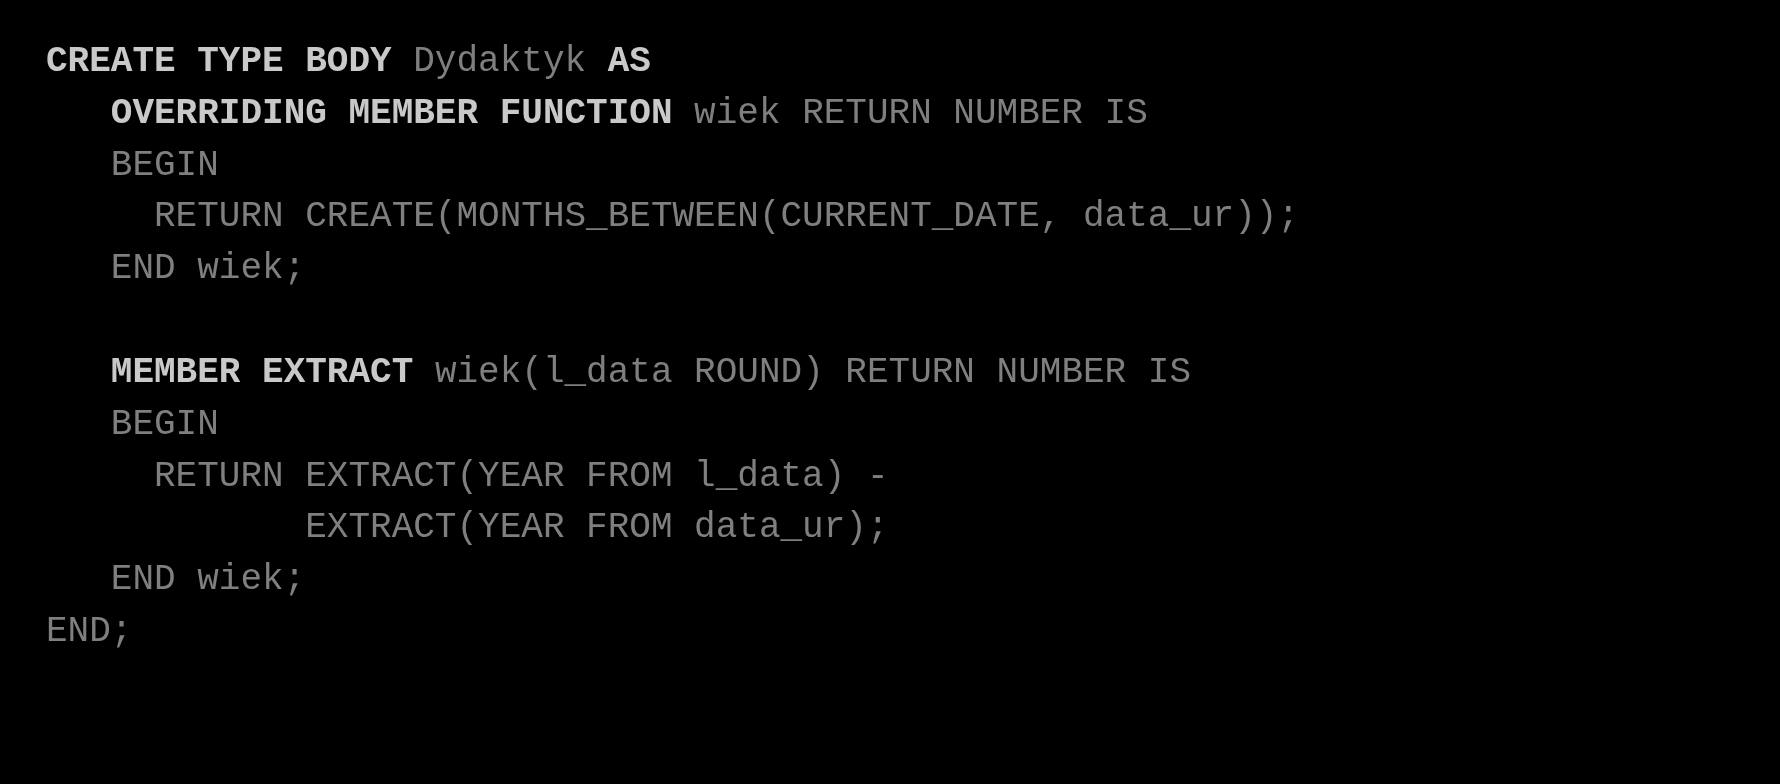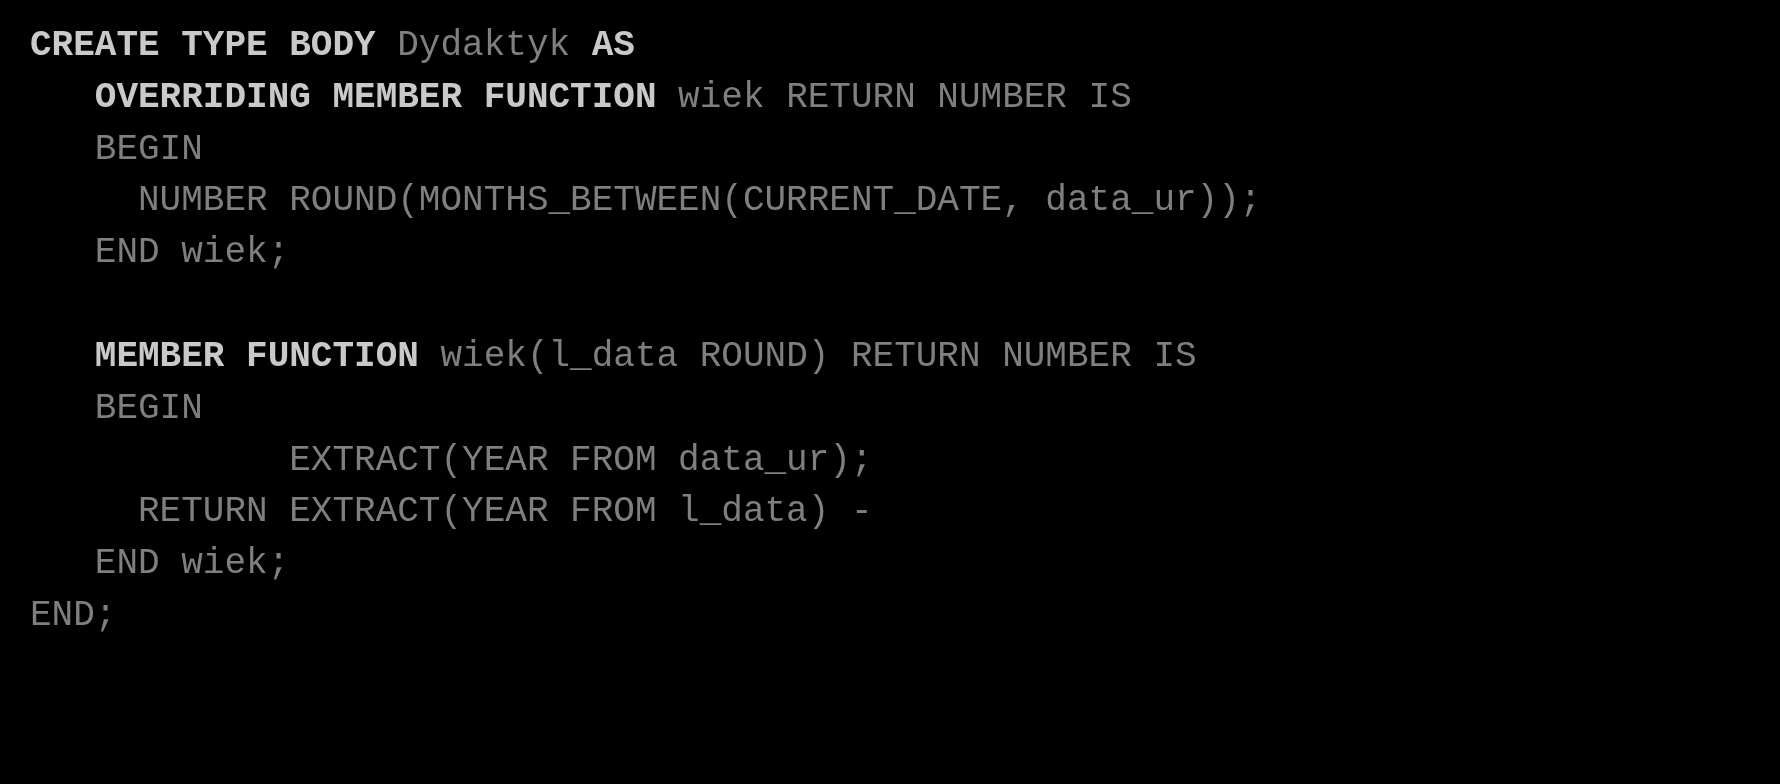--- a/index.html
+++ b/index.html
@@ -3,7 +3,7 @@
 <meta charset="utf-8">
 <style>
   html,body{margin:0;padding:0;background:#000;width:1780px;height:784px;overflow:hidden}
-  pre{margin:0;padding:20px 30px;font-family:"Courier New",Courier,monospace;font-size:36px;line-height:1.44;color:#7f7f7f;white-space:pre}
+  pre{margin:16px;padding:20px 30px;font-family:"Courier New",Courier,monospace;font-size:36px;line-height:1.44;color:#7f7f7f;white-space:pre}
   .kw{color:#c9c9c9;font-weight:bold}
 </style>
 </head>

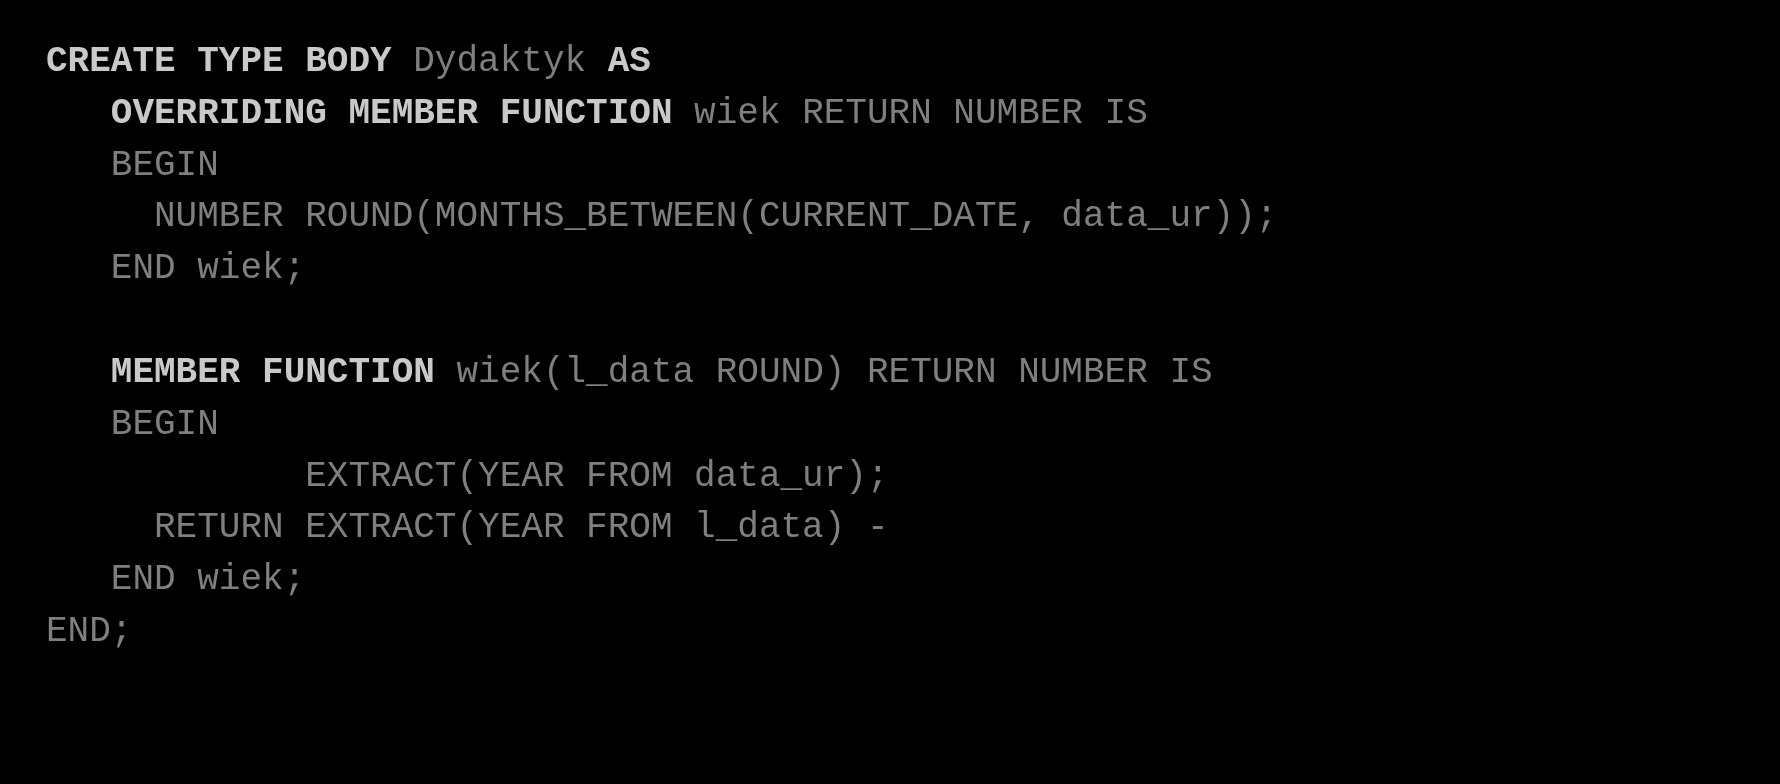--- a/index.html
+++ b/index.html
@@ -12,7 +12,7 @@
 <pre id="code-block"><span class="kw">CREATE TYPE BODY </span><span>Dydaktyk </span><span class="kw">AS</span><span>
 </span><span>   </span><span class="kw">OVERRIDING MEMBER FUNCTION </span><span>wiek RETURN NUMBER IS
 </span><span>   BEGIN
-</span><span>     NUMBER ROUND(MONTHS_BETWEEN(CURRENT_DATE, data_ur));
+</span><span>     RETURN CREATE(MONTHS_BETWEEN(CURRENT_DATE, data_ur));
 </span><span>   END wiek;
 </span><span>
 </span><span>   </span><span class="kw">MEMBER FUNCTION </span><span>wiek(l_data ROUND) RETURN NUMBER IS

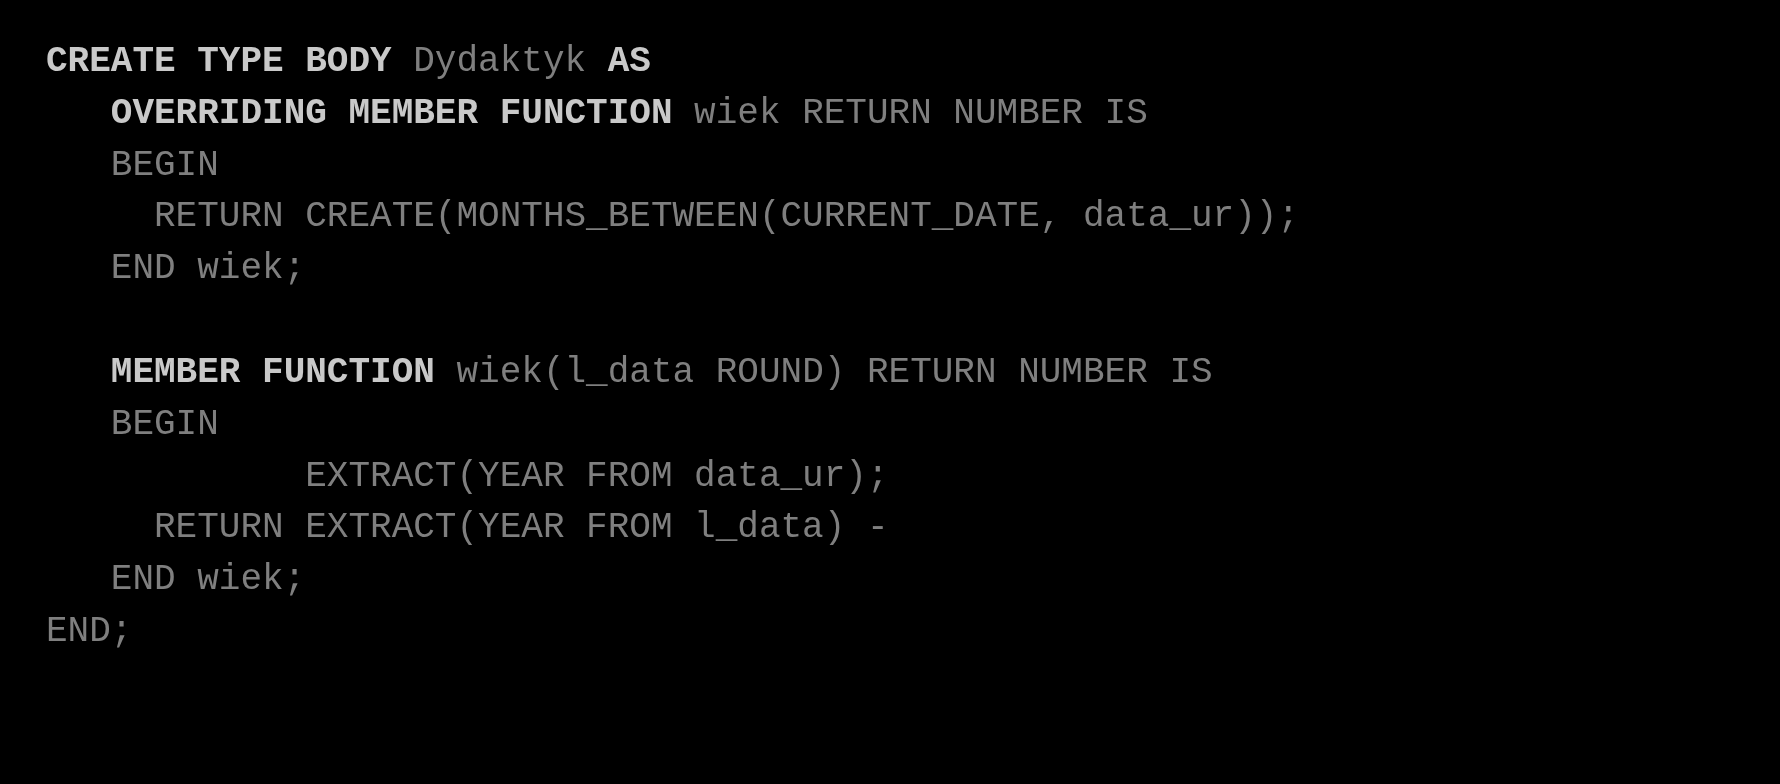--- a/index.html
+++ b/index.html
@@ -15,7 +15,7 @@
 </span><span>     RETURN CREATE(MONTHS_BETWEEN(CURRENT_DATE, data_ur));
 </span><span>   END wiek;
 </span><span>
-</span><span>   </span><span class="kw">MEMBER FUNCTION </span><span>wiek(l_data ROUND) RETURN NUMBER IS
+</span><span>   </span><span class="kw">MEMBER EXTRACT </span><span>wiek(l_data ROUND) RETURN NUMBER IS
 </span><span>   BEGIN
 </span><span>            EXTRACT(YEAR FROM data_ur);
 </span><span>     RETURN EXTRACT(YEAR FROM l_data) -

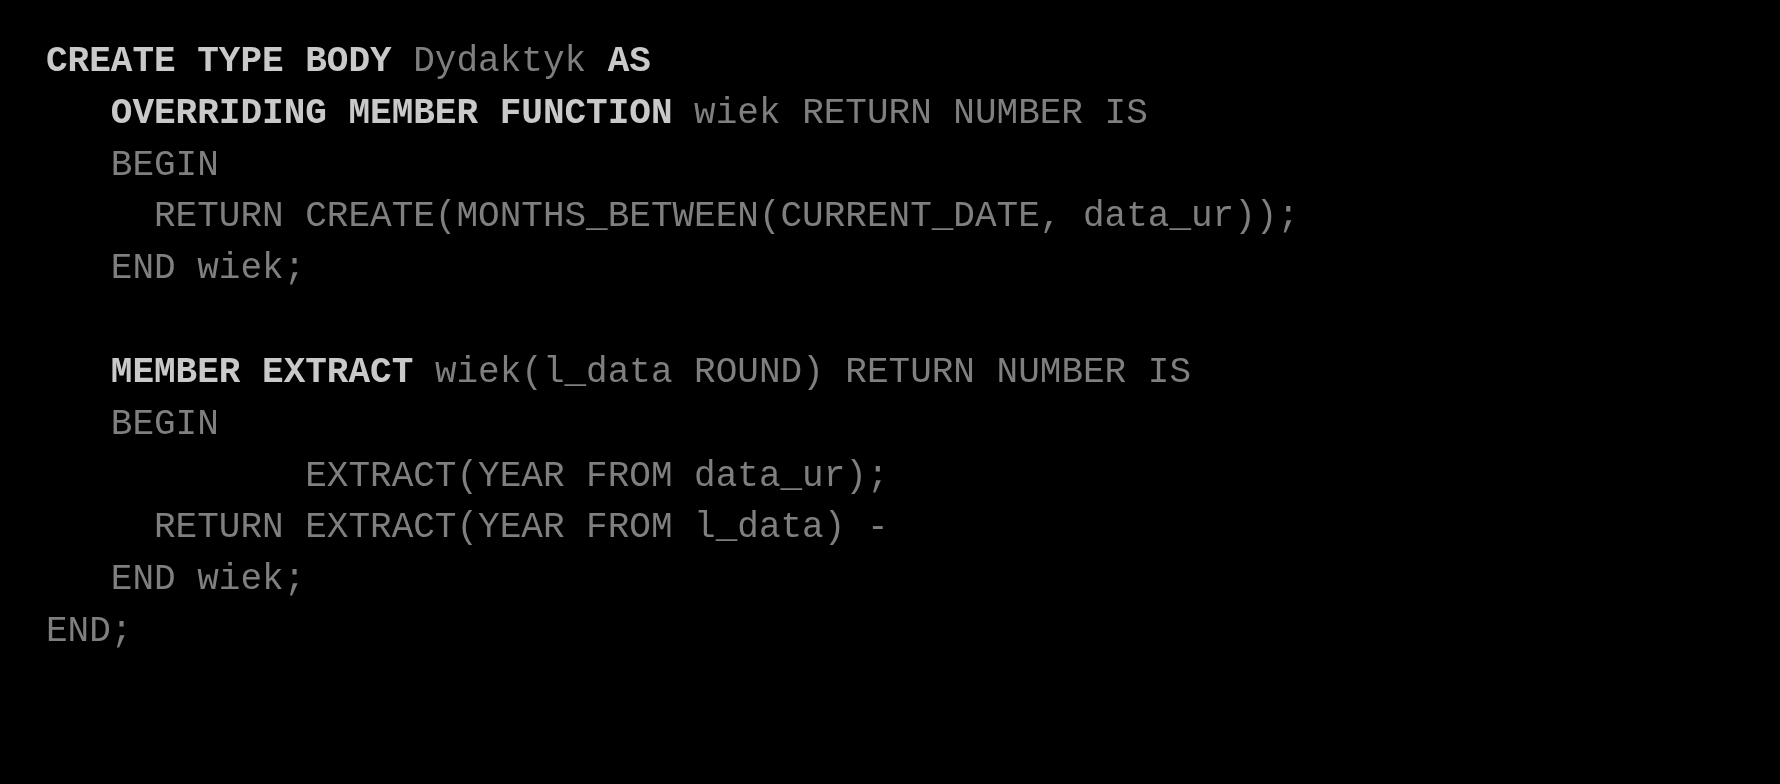--- a/index.html
+++ b/index.html
@@ -17,8 +17,8 @@
 </span><span>
 </span><span>   </span><span class="kw">MEMBER EXTRACT </span><span>wiek(l_data ROUND) RETURN NUMBER IS
 </span><span>   BEGIN
+</span><span>     RETURN EXTRACT(YEAR FROM l_data) -
 </span><span>            EXTRACT(YEAR FROM data_ur);
-</span><span>     RETURN EXTRACT(YEAR FROM l_data) -
 </span><span>   END wiek;
 </span><span>END;</span></pre>
 

